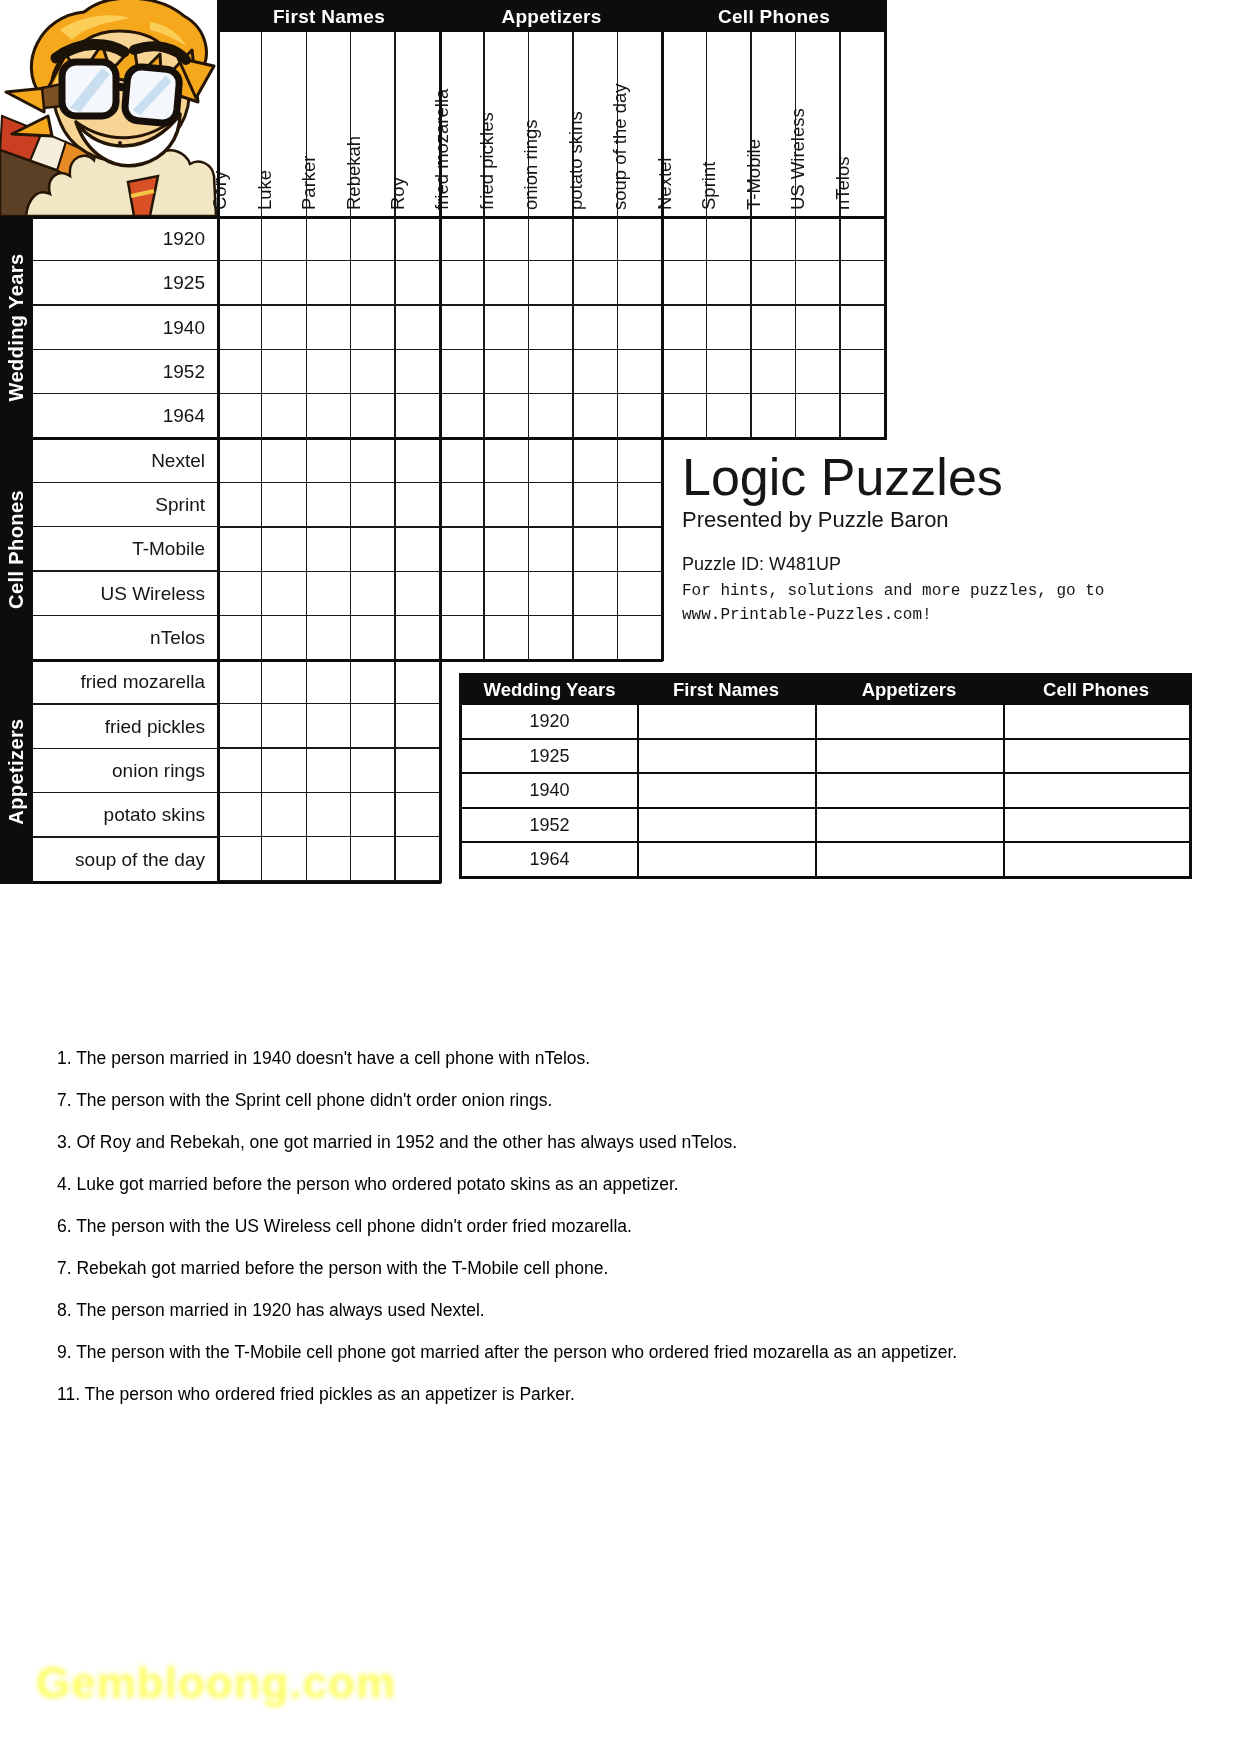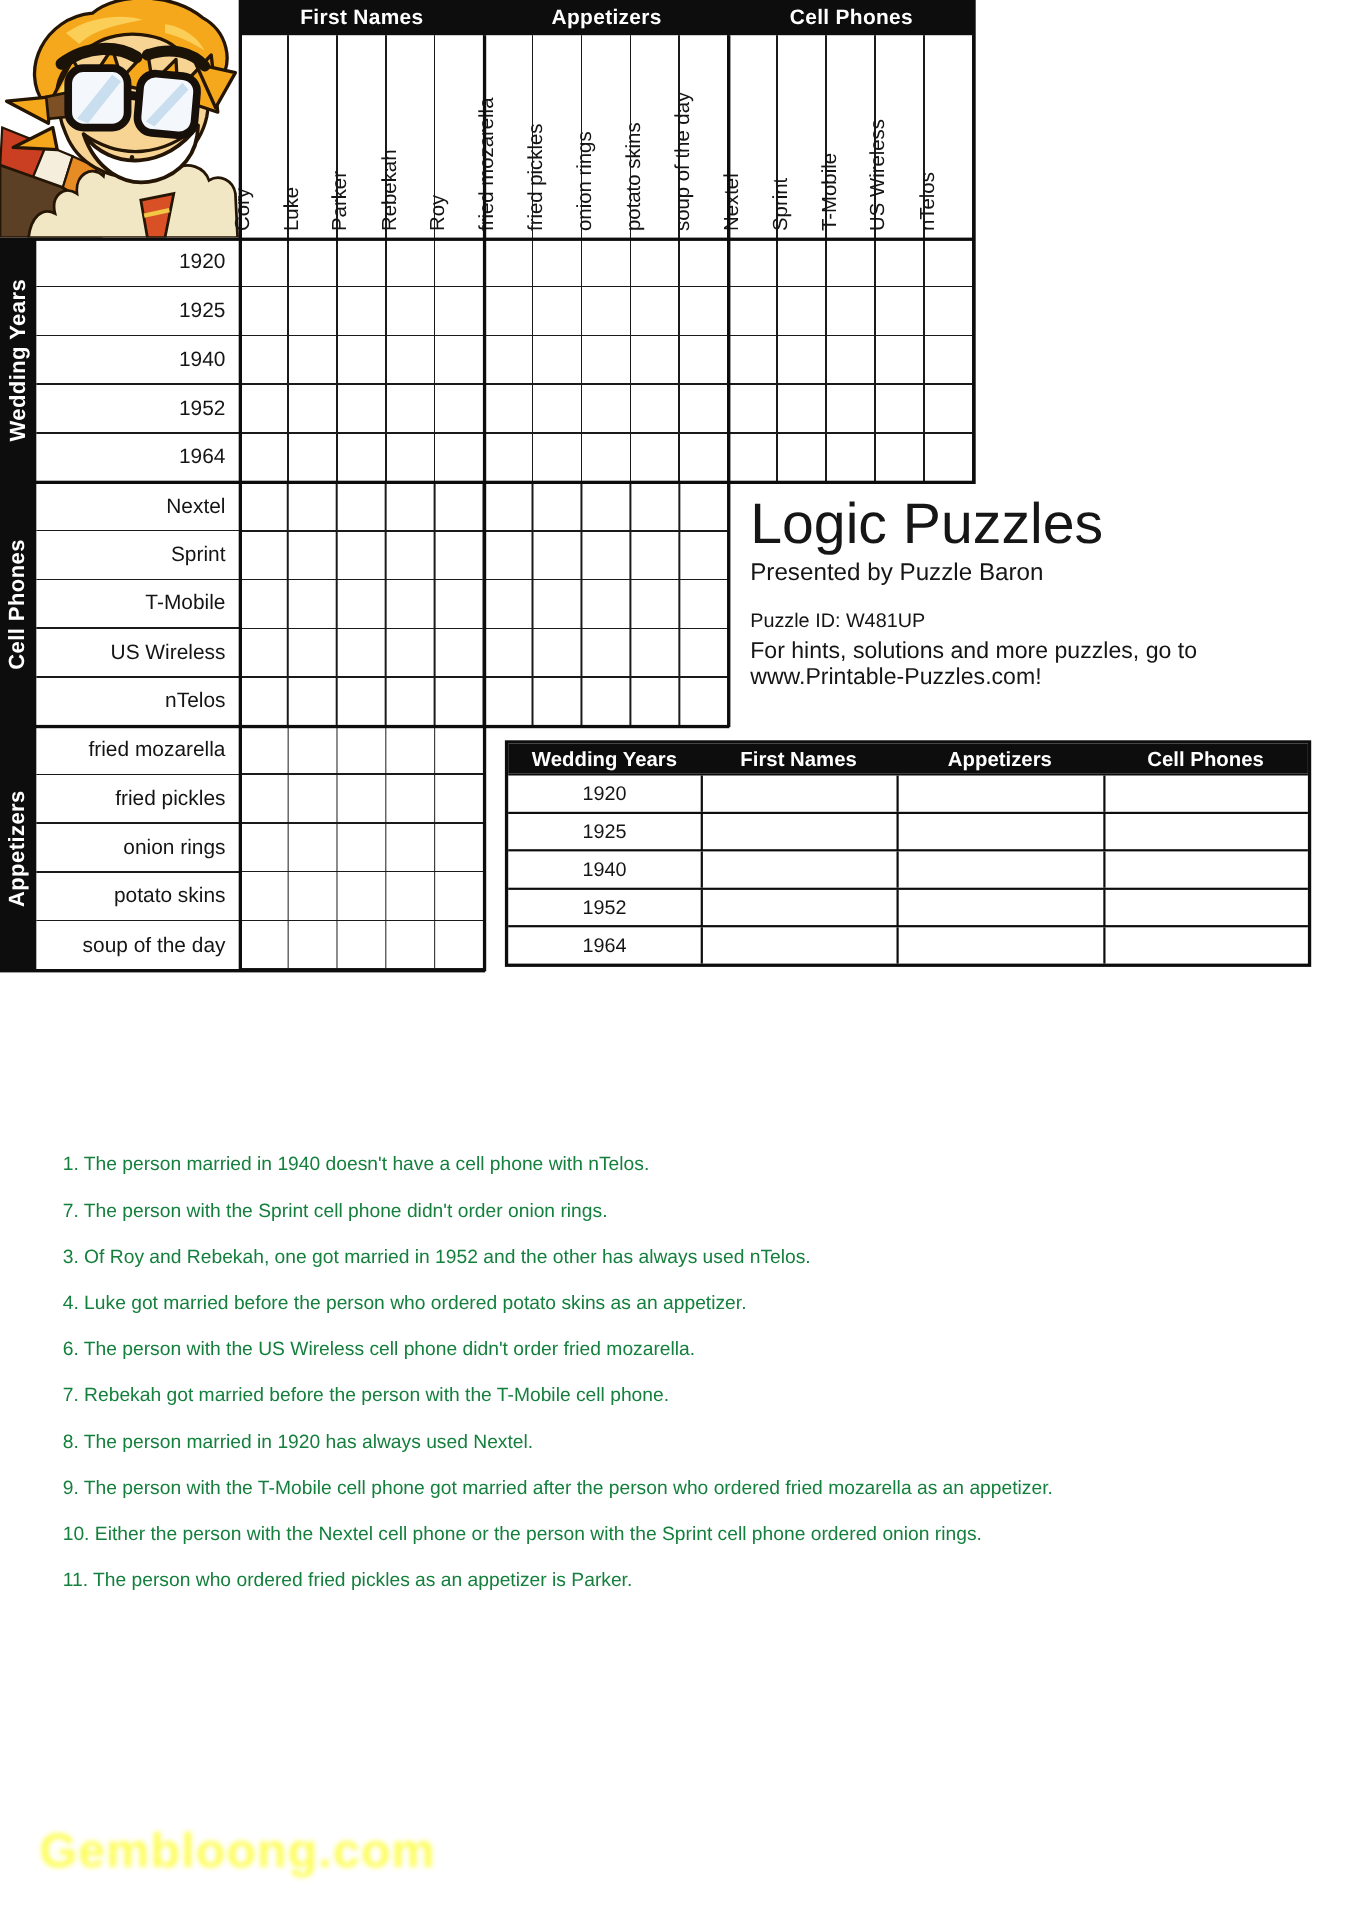--- a/index.html
+++ b/index.html
@@ -67,7 +67,7 @@
   .tb-title { font-size:52px; font-weight:400; line-height:50px; color:#161616; }
   .tb-sub   { font-size:22px; margin-top:5px; }
   .tb-id    { font-size:18px; margin-top:21px; }
-  .tb-hint  { font-size:21px; line-height:23.5px; margin-top:5px; }
+  .tb-hint  { font-size:16px; line-height:23.5px; margin-top:5px;font-family:Liberation Mono, monospace; }
 
   
   .atable { left:459px; top:673px; width:733px; border:3px solid #0d0d0d; background:#fff; }

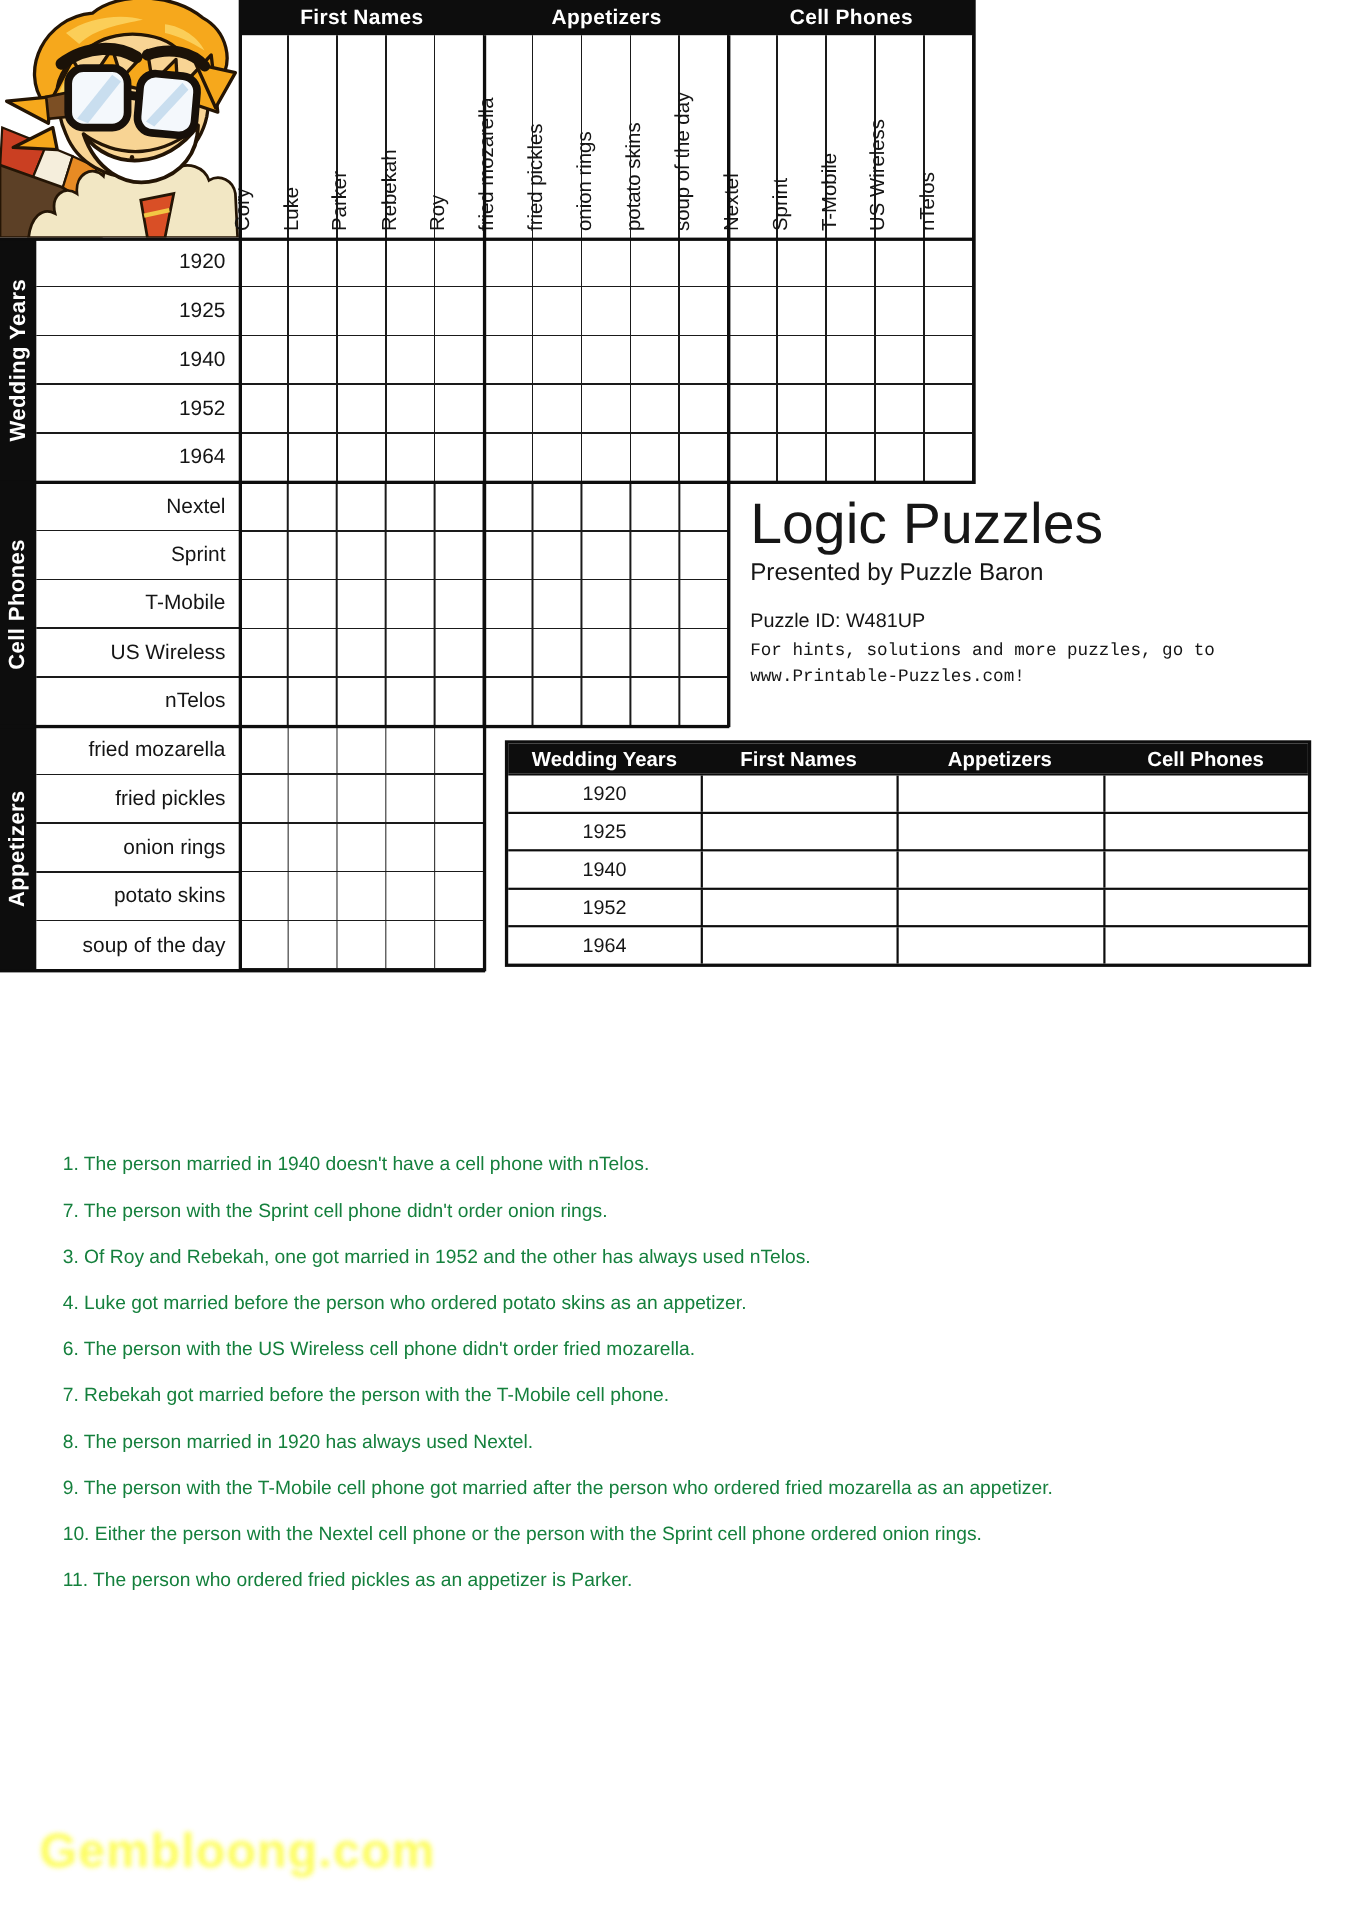--- a/index.html
+++ b/index.html
@@ -79,7 +79,7 @@
 
   
   .clues { left:57px; top:1048px; width:1045px; }
-  .clue { font-size:17.5px; line-height:21.5px; margin-bottom:20.5px; color:#15803d; }
+  .clue { font-size:17.5px; line-height:21.5px; margin-bottom:20.5px; color:#000000; }
 
   
   .watermark {

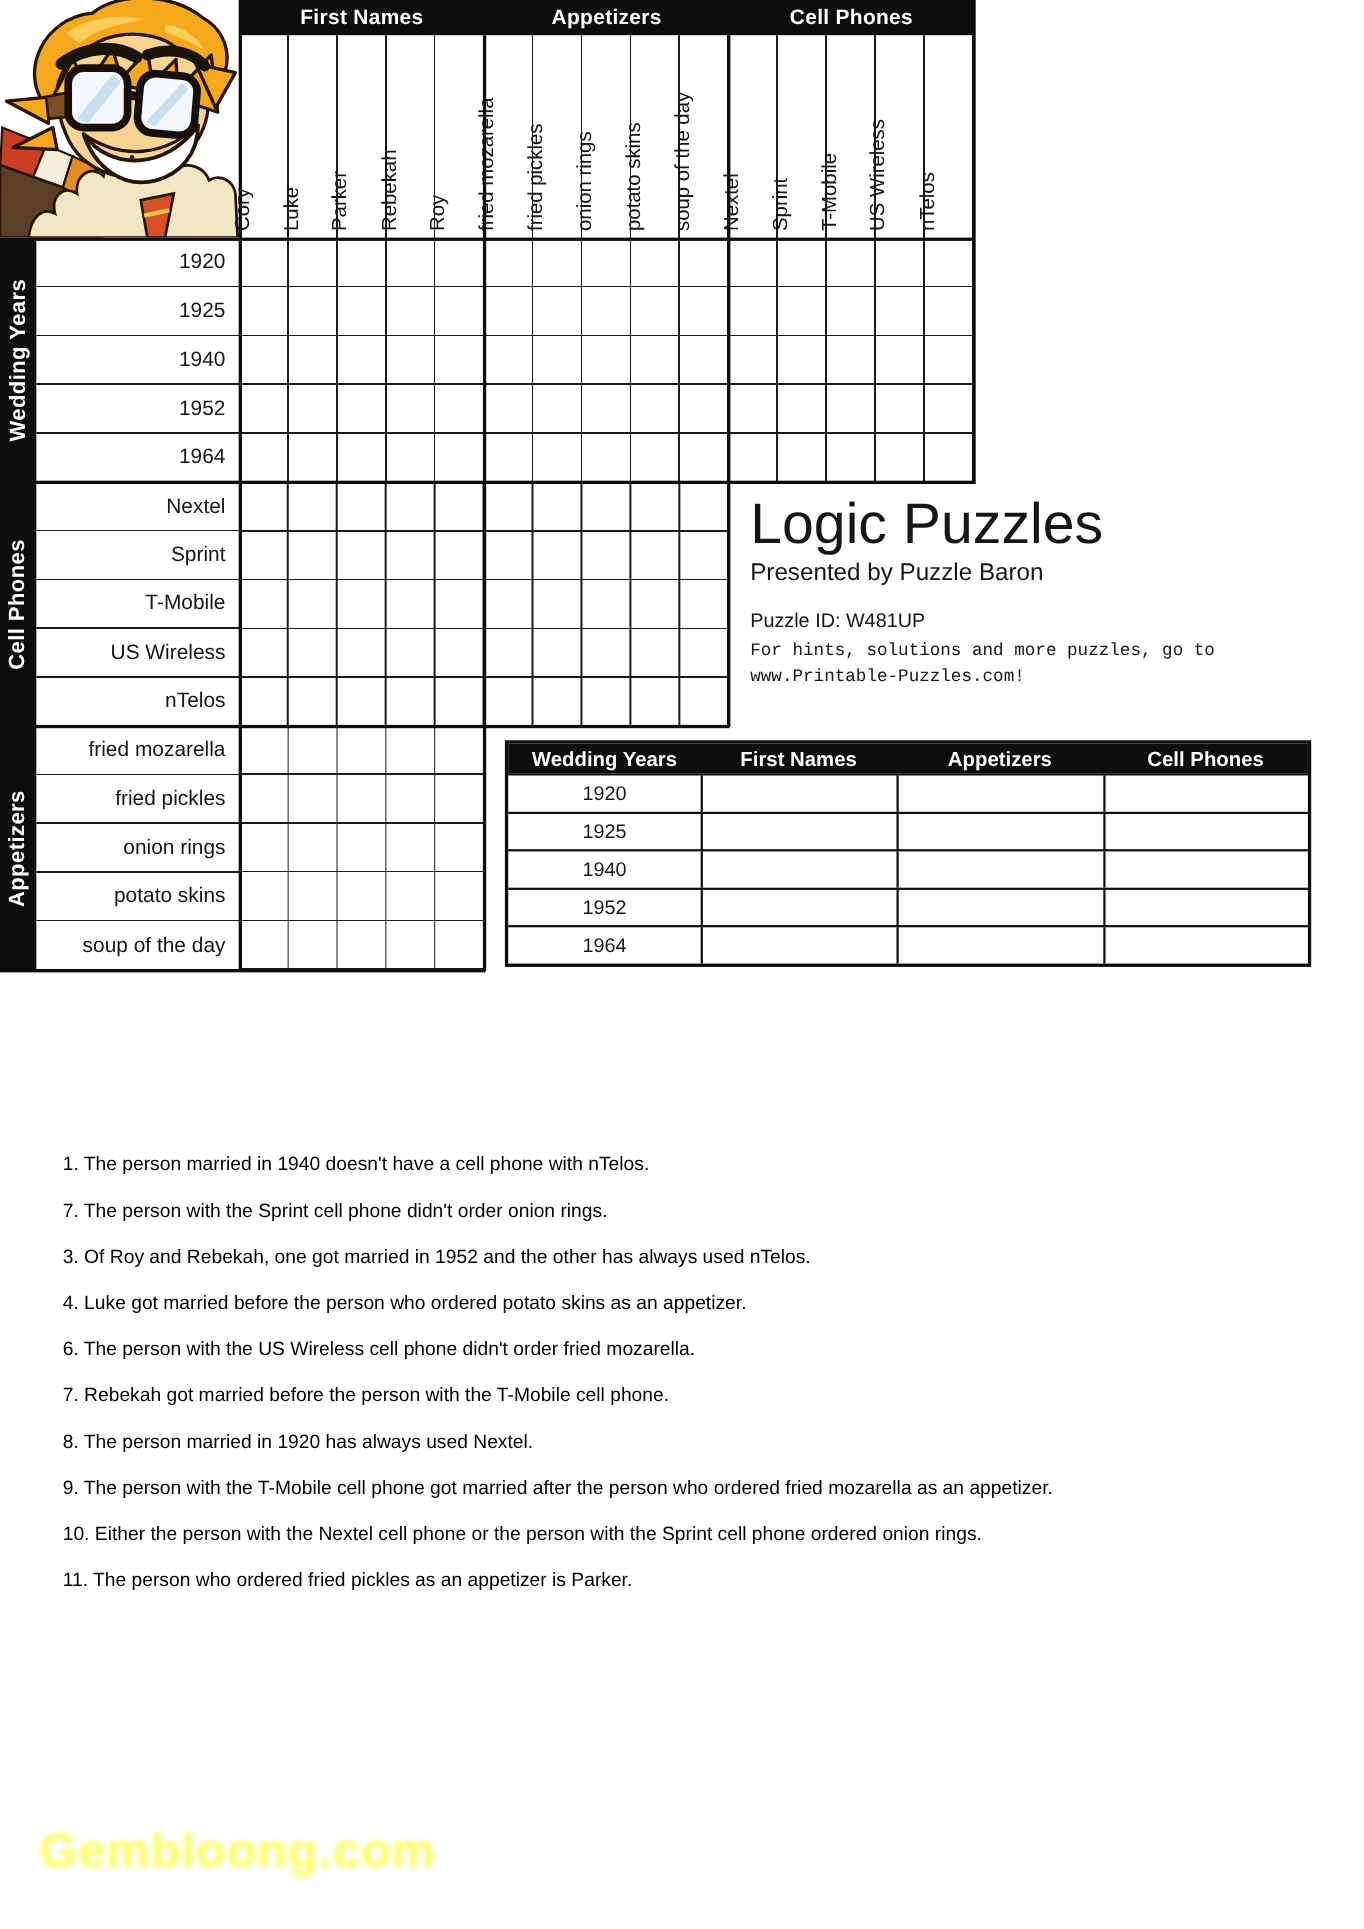--- a/index.html
+++ b/index.html
@@ -305,7 +305,6 @@
   <div class="clue">7. Rebekah got married before the person with the T-Mobile cell phone.</div>
   <div class="clue">8. The person married in 1920 has always used Nextel.</div>
   <div class="clue">9. The person with the T-Mobile cell phone got married after the person who ordered fried mozarella as an appetizer.</div>
-  <div class="clue">10. Either the person with the Nextel cell phone or the person with the Sprint cell phone ordered onion rings.</div>
   <div class="clue">11. The person who ordered fried pickles as an appetizer is Parker.</div>
 </div>
 

